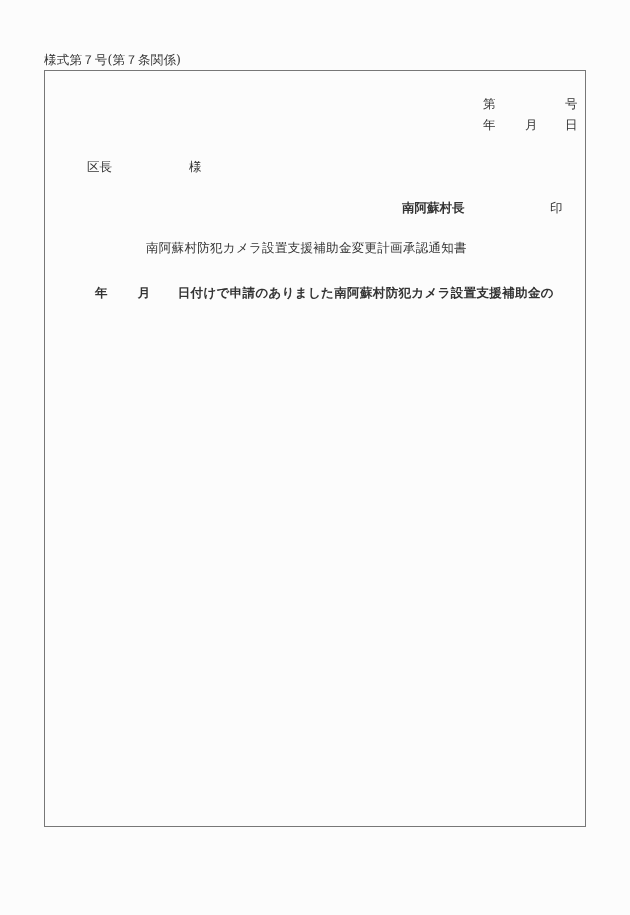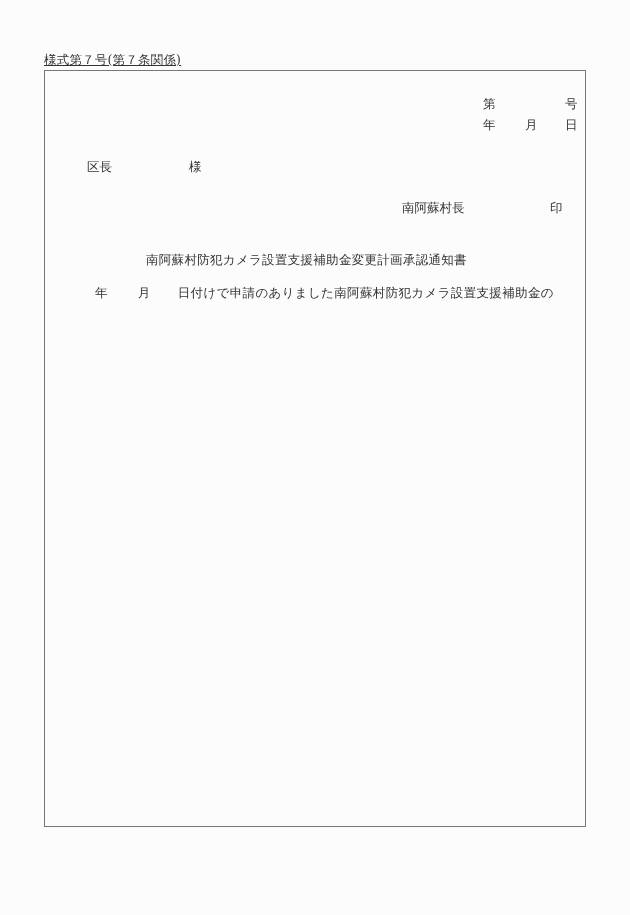--- a/index.html
+++ b/index.html
@@ -8,7 +8,7 @@
       font-family: "DejaVu Serif", "Liberation Serif", serif; color: #333; font-size: 12.5px;
     }
     .abs { position: absolute; white-space: nowrap; line-height: 1; }
-    .form-label { left: 44px; top: 54px; font-size: 12.5px; letter-spacing: 0.2px; text-decoration: underline; }
+    .form-label { left: 44px; top: 54px; font-size: 12.5px; letter-spacing: 0.2px; }
     .frame { position: absolute; left: 44px; top: 70px; width: 542px; height: 757px;
       border: 1.5px solid #777; box-sizing: border-box; }
     .body-text { position: absolute; left: 54px; top: 283px; width: 526px;

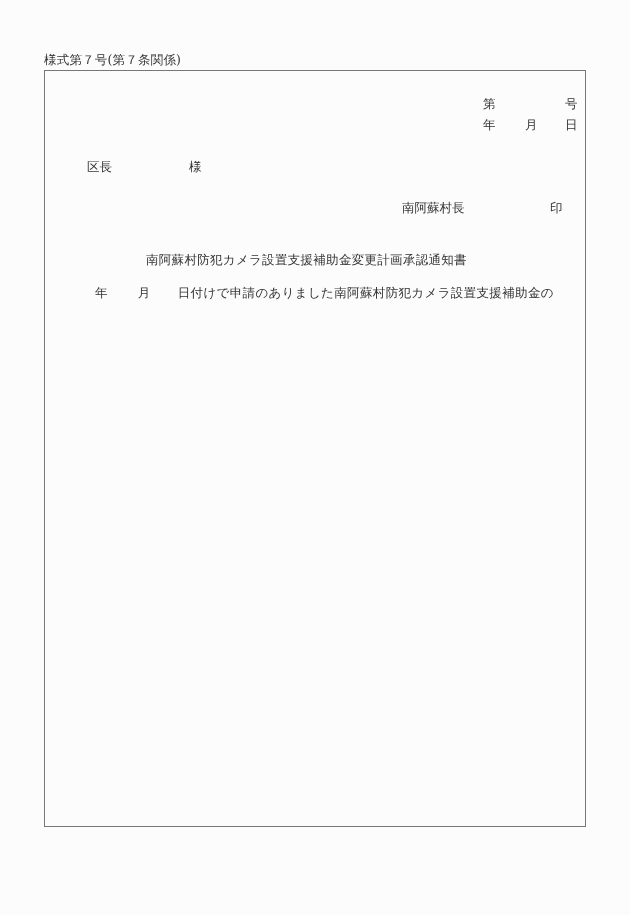--- a/index.html
+++ b/index.html
@@ -32,7 +32,7 @@
 <div class="abs" style="left:87px; top:161px;">区長</div>
 <div class="abs" style="left:189px; top:161px;">様</div>
 
-<div class="abs" style="left:402px; top:202px;">南阿蘇村長</div>
+<div class="abs" style="left:402px; top:202px;font-weight:bold;">南阿蘇村長</div>
 <div class="abs" style="left:550px; top:202px;">印</div>
 
 <div class="abs" style="left:146px; top:242px; letter-spacing:0.3px;margin-top:12px;">南阿蘇村防犯カメラ設置支援補助金変更計画承認通知書</div>

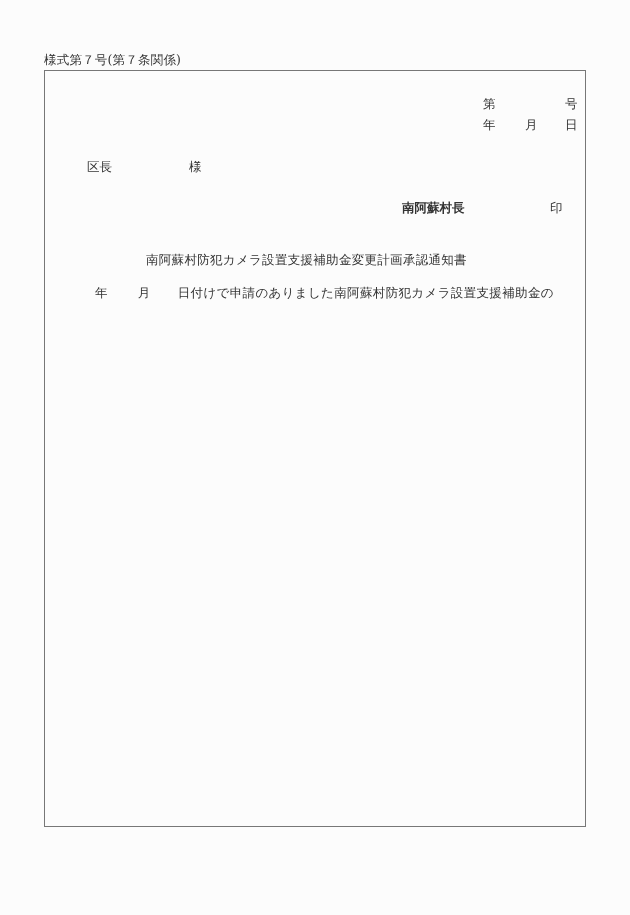--- a/index.html
+++ b/index.html
@@ -35,7 +35,7 @@
 <div class="abs" style="left:402px; top:202px;font-weight:bold;">南阿蘇村長</div>
 <div class="abs" style="left:550px; top:202px;">印</div>
 
-<div class="abs" style="left:146px; top:242px; letter-spacing:0.3px;margin-top:12px;">南阿蘇村防犯カメラ設置支援補助金変更計画承認通知書</div>
+<div class="abs" style="left:146px; top:242px; letter-spacing:0.3px;">南阿蘇村防犯カメラ設置支援補助金変更計画承認通知書</div>
 
 <div class="body-text">
   <span class="ln">

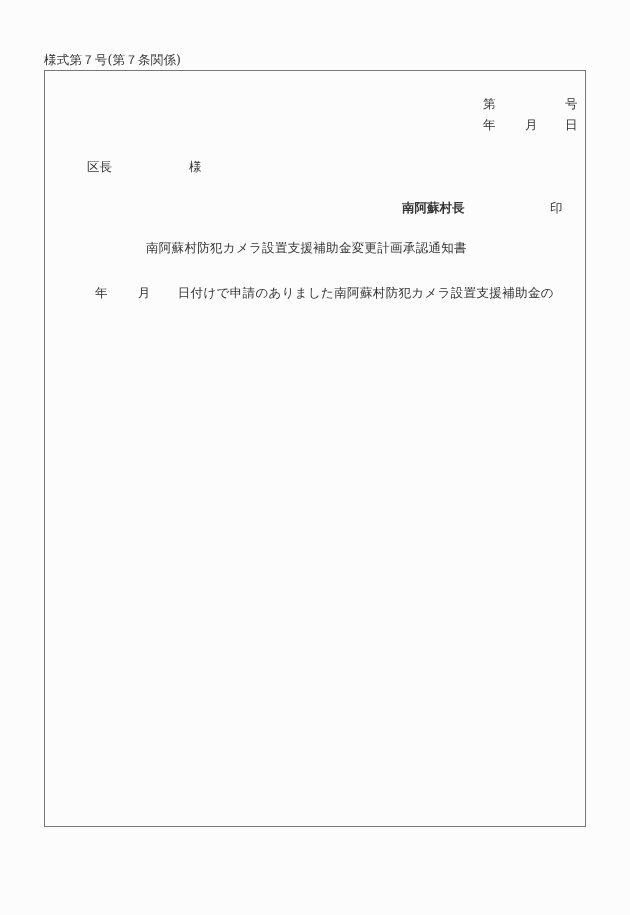--- a/index.html
+++ b/index.html
@@ -13,7 +13,7 @@
       border: 1.5px solid #777; box-sizing: border-box; }
     .body-text { position: absolute; left: 54px; top: 283px; width: 526px;
       font-size: 12.5px; line-height: 19px; white-space: normal; letter-spacing: 0.35px; }
-    .body-text .ln { display: block; white-space: nowrap; }
+    .body-text .ln { display: block; white-space: nowrap; font-weight: bold; }
   </style>
 </head>
 <body>

